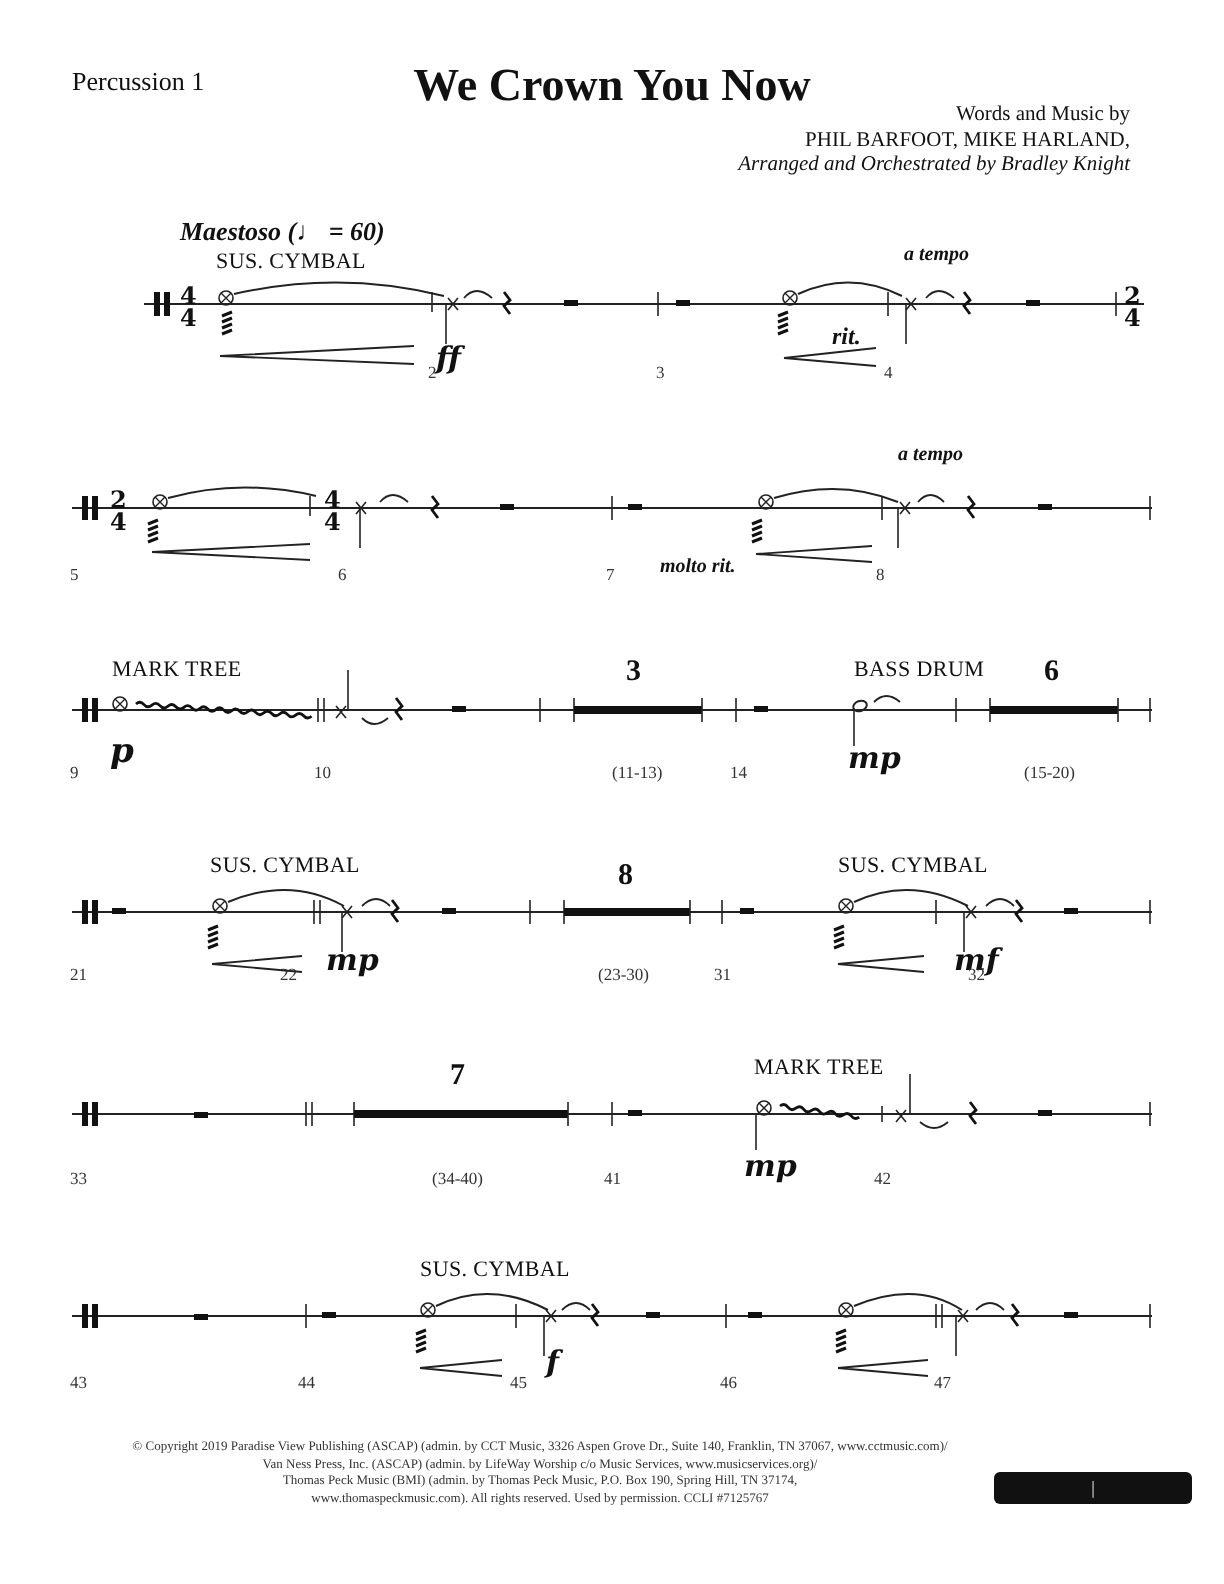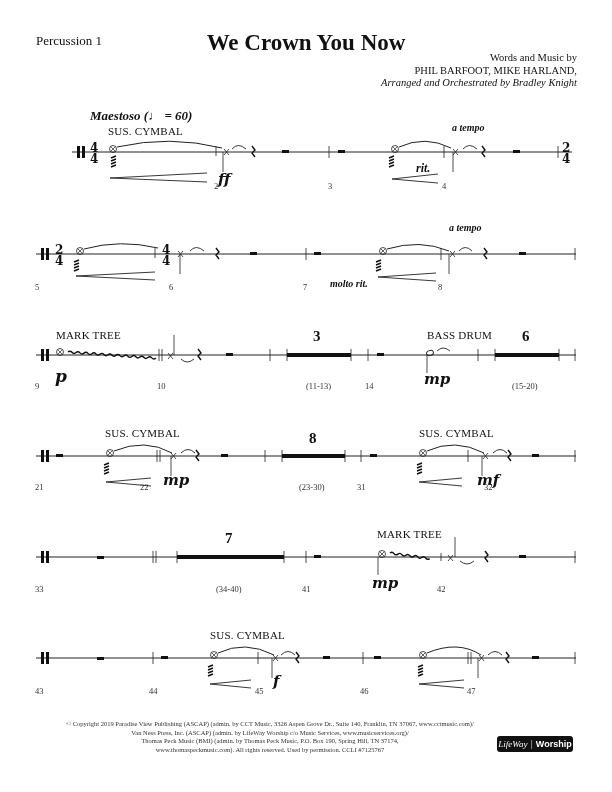--- a/index.html
+++ b/index.html
@@ -8,7 +8,7 @@
   .abs { position: absolute; white-space: nowrap; }
   .part { left: 36px; top: 33px; font-size: 13px; }
   .title { left: 0; width: 612px; top: 30px; text-align: center; font-size: 23px; font-weight: bold; }
-  .credits { right: 35px; top: 52px; text-align: right; font-size: 10.5px; line-height: 12.5px; }
+  .credits { right: 47px; top: 52px; text-align: right; font-size: 10.5px; line-height: 12.5px; }
   .credits .arr { font-style: italic; }
   .ital { font-style: italic; font-weight: bold; font-size: 10px; }
   .instr { font-size: 11px; letter-spacing: 0.2px; }

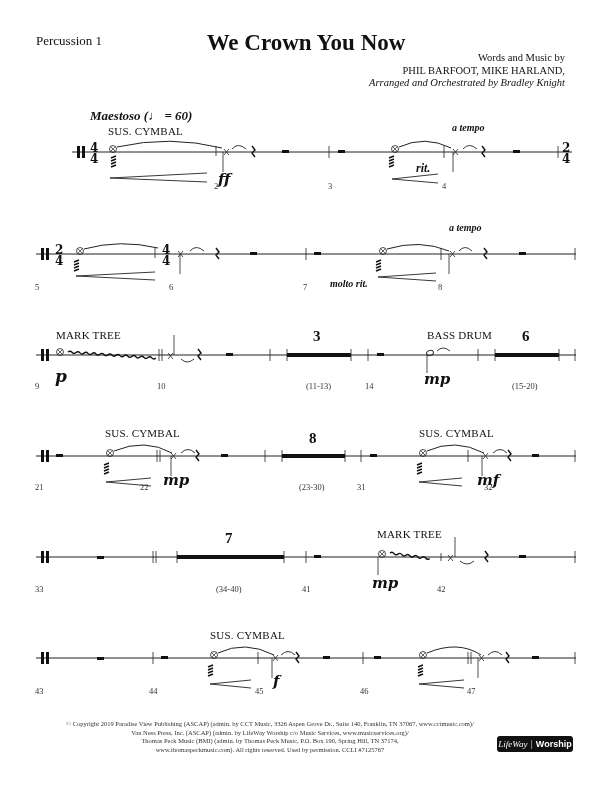--- a/index.html
+++ b/index.html
@@ -19,9 +19,9 @@
   .tempo-mark { font-size: 13px; }
   svg.staff { position: absolute; left: 0; width: 612px; overflow: visible; }
   .footer { left: 0; width: 540px; top: 720px; text-align: center; font-size: 6.5px; line-height: 8.5px; color: #333; }
-  .logo { left: 497px; top: 736px; width: 76px; height: 16px; background: #111; color: #fff;
+  .logo { left: 497px; top: 736px; width: 99px; height: 16px; background: #111; color: #fff;
           border-radius: 3px; font-family: "Liberation Sans", sans-serif; font-size: 9px;
-          display: flex; align-items: center; justify-content: center; gap: 3px; }
+          display: flex; align-items: center; justify-content: center; gap: 3px; flex-direction: column; }
   .logo .sep { opacity: 0.6; }
   .logo .a { font-family: "Liberation Serif", serif; font-style: italic; }
   .logo .b { font-weight: bold; }

